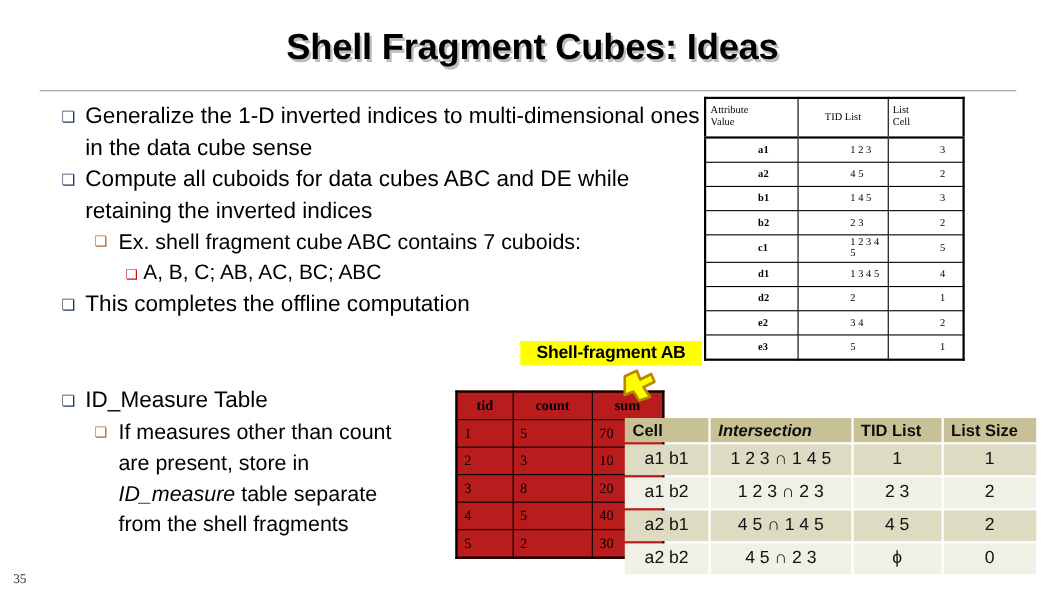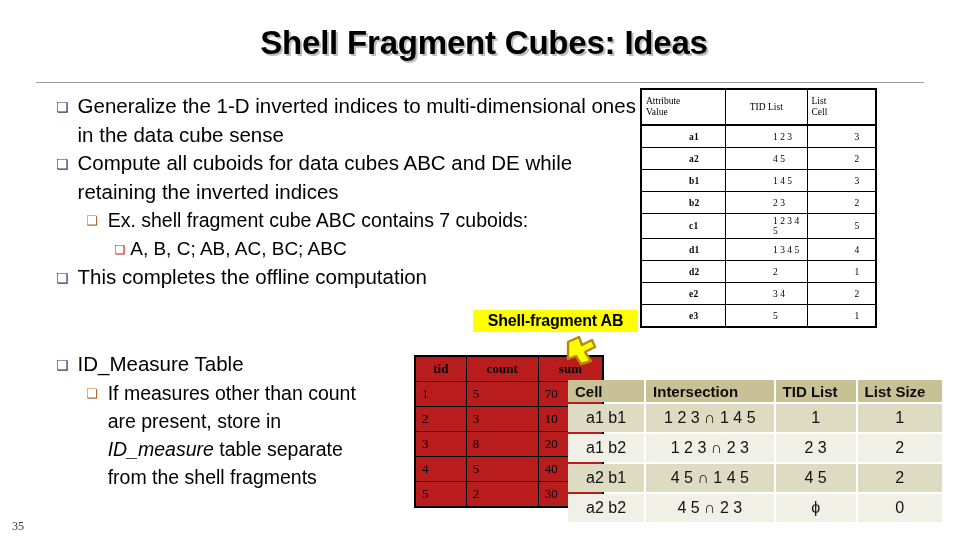--- a/index.html
+++ b/index.html
@@ -243,7 +243,7 @@
   #cell-table tbody tr.r-odd td { background: #dedbc3; }
   #cell-table tbody tr.r-even td { background: #f1f0e7; }
   #cell-table .w-cell { width: 56px; }
-  #cell-table .w-sect { width: 102px; }
+  #cell-table .w-sect { width: 102px; font-style: italic; }
   #cell-table .w-tid  { width: 66px; }
   #cell-table .w-size { width: 70px; }
 </style>

